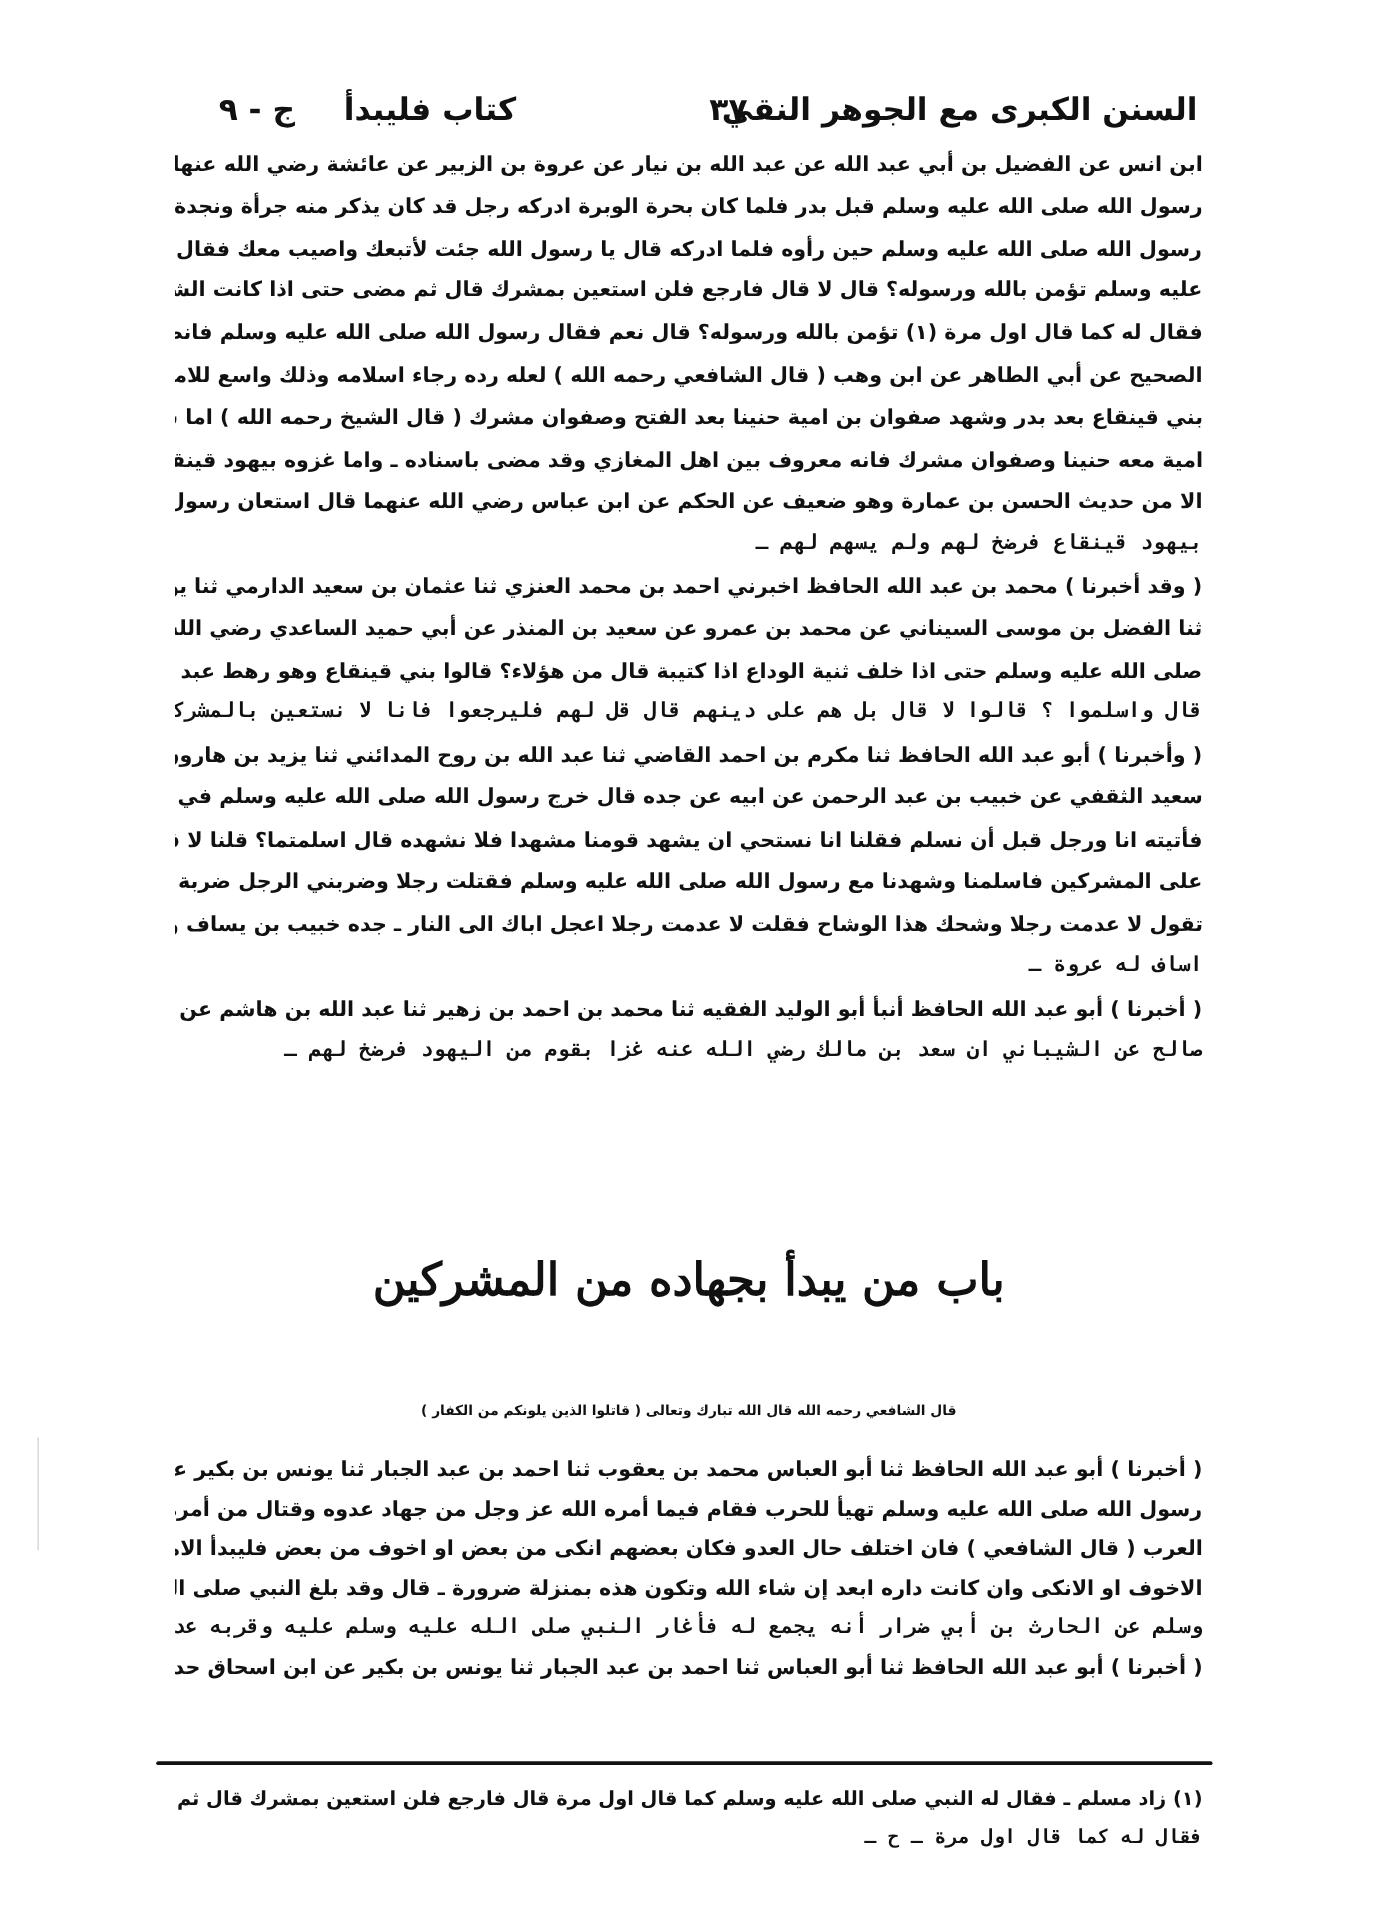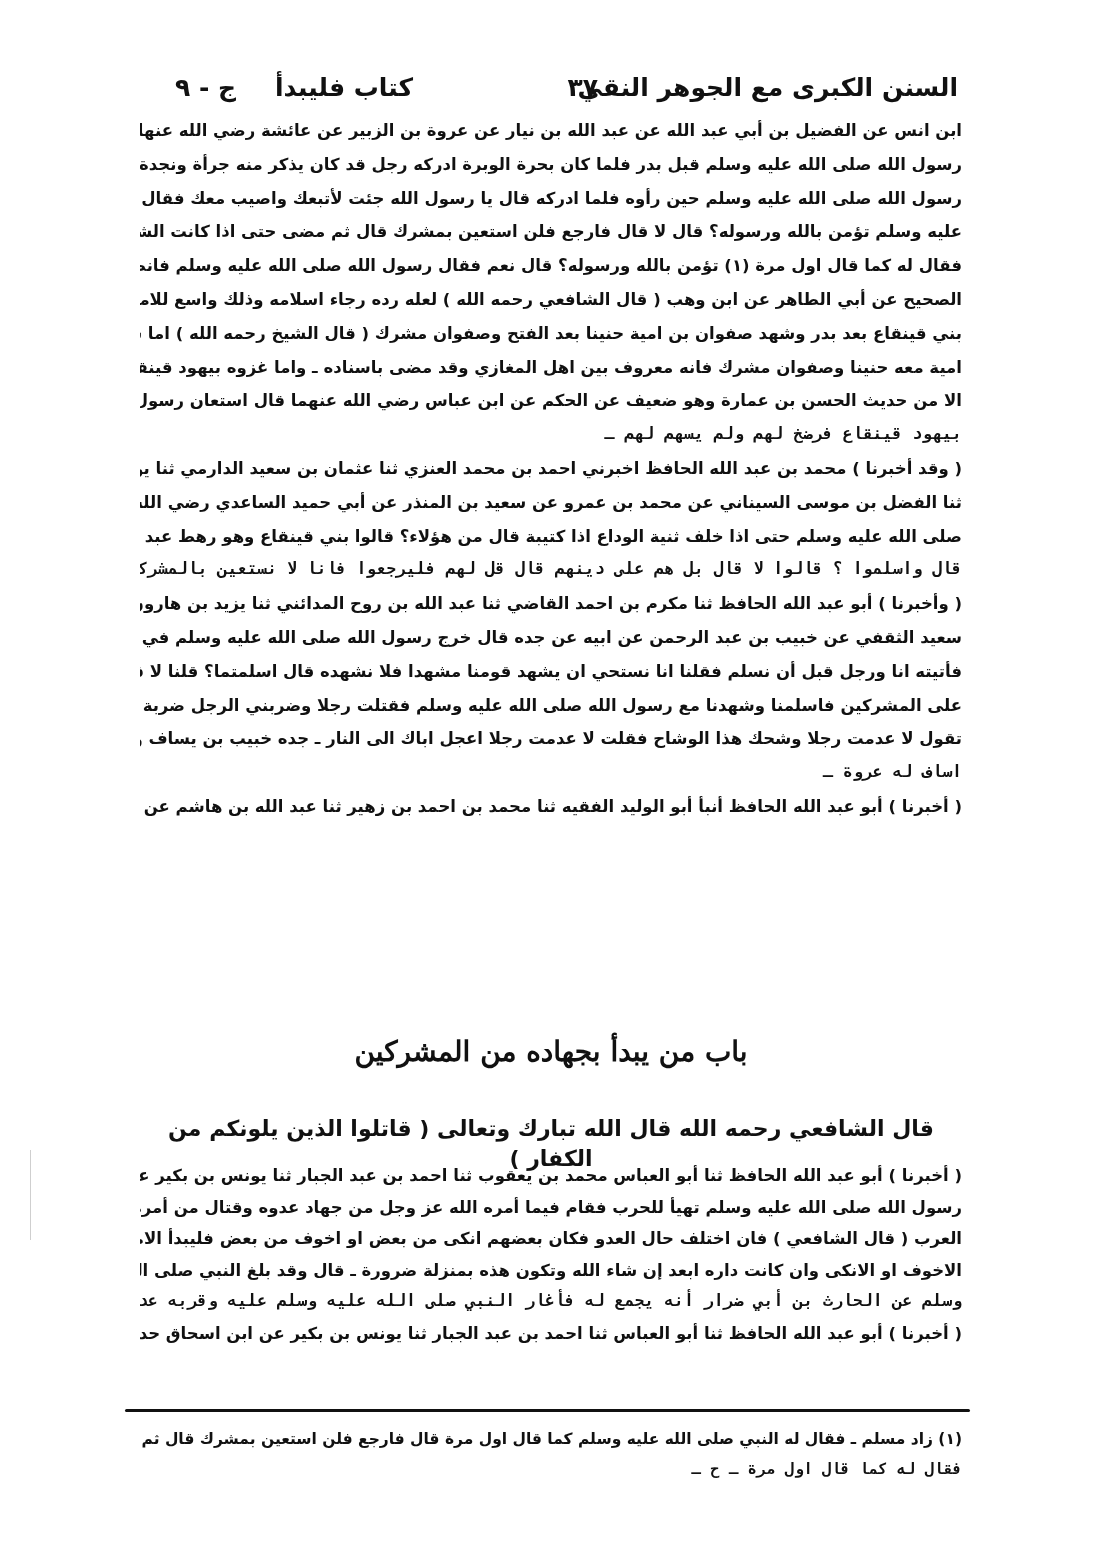--- a/index.html
+++ b/index.html
@@ -164,6 +164,7 @@
     </div>
     <div class="para">
       <span class="line">( أخبرنا ) أبو عبد الله الحافظ أنبأ أبو الوليد الفقيه ثنا محمد بن احمد بن زهير ثنا عبد الله بن هاشم عن وكيع عن الحسن بن</span>
+      <span class="line last">صالح عن الشيباني ان سعد بن مالك رضي الله عنه غزا بقوم من اليهود فرضخ لهم ـ</span>
     </div>
   </div>
 

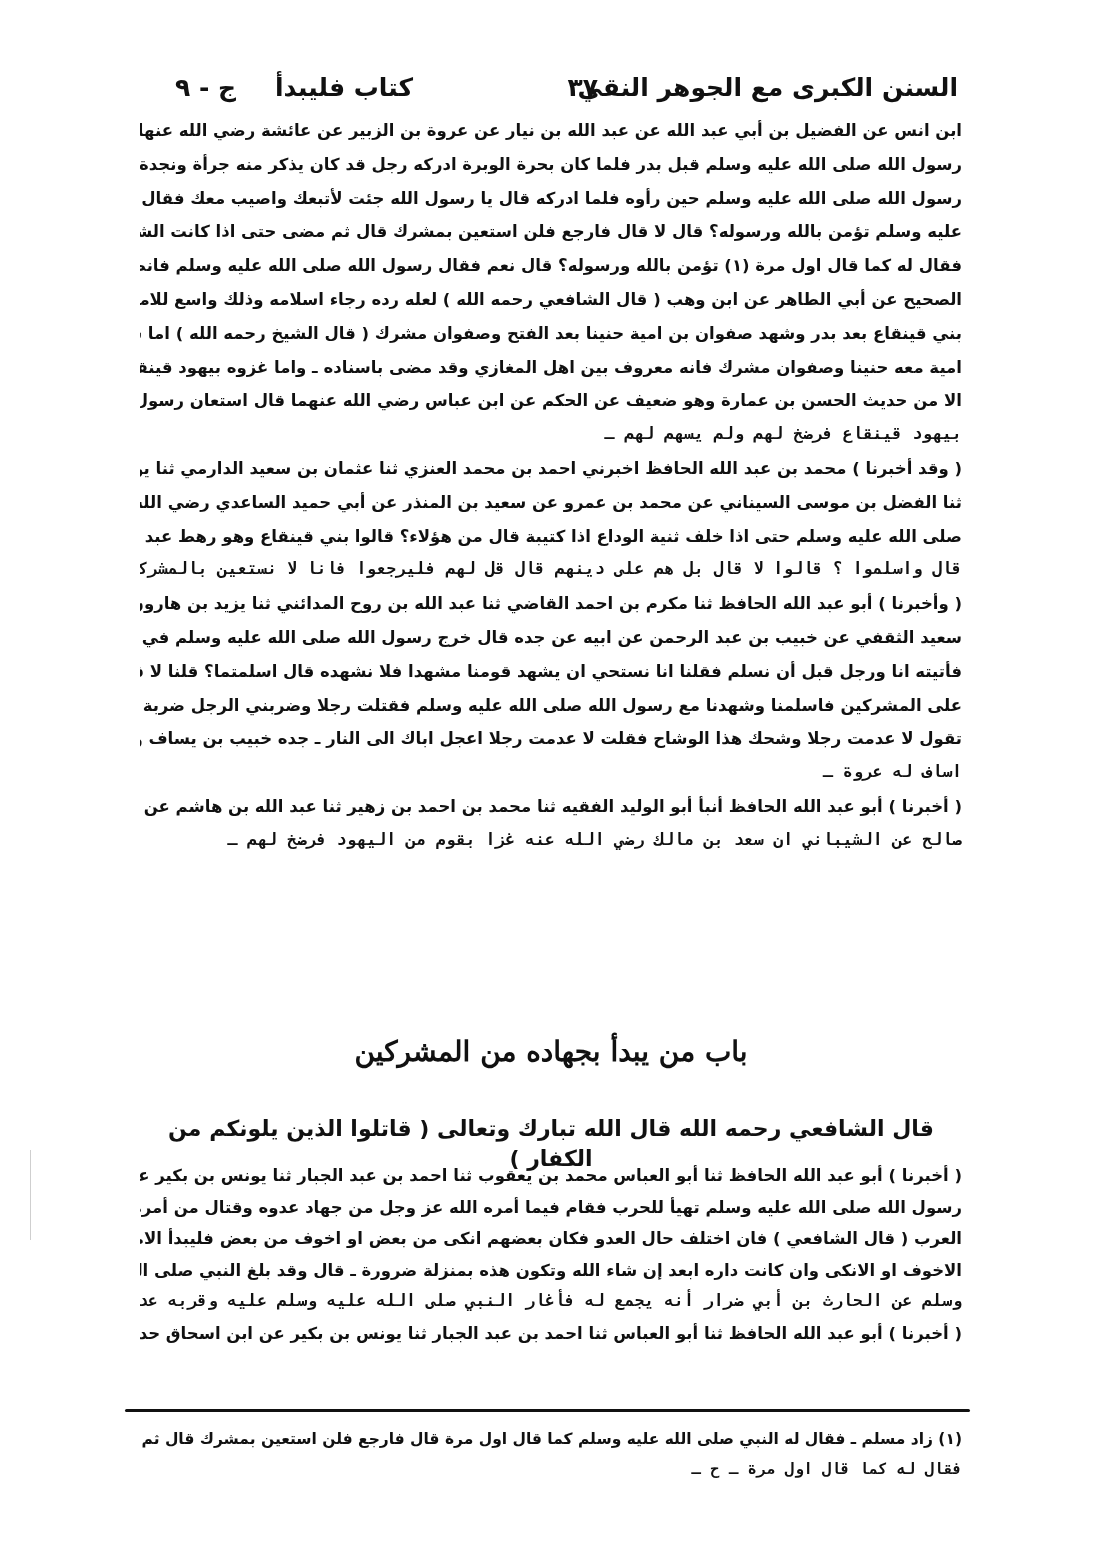--- a/index.html
+++ b/index.html
@@ -55,13 +55,13 @@
 
     .chapter-title {
       position: absolute;
-      top: 1022px;
+      top: 994px;
       left: 140px;
       width: 822px;
       text-align: center;
       direction: rtl;
       font-family: "DejaVu Serif", serif;
-      font-size: 28px;
+      font-size: 36px;
       font-weight: bold;
       line-height: 60px;
     }

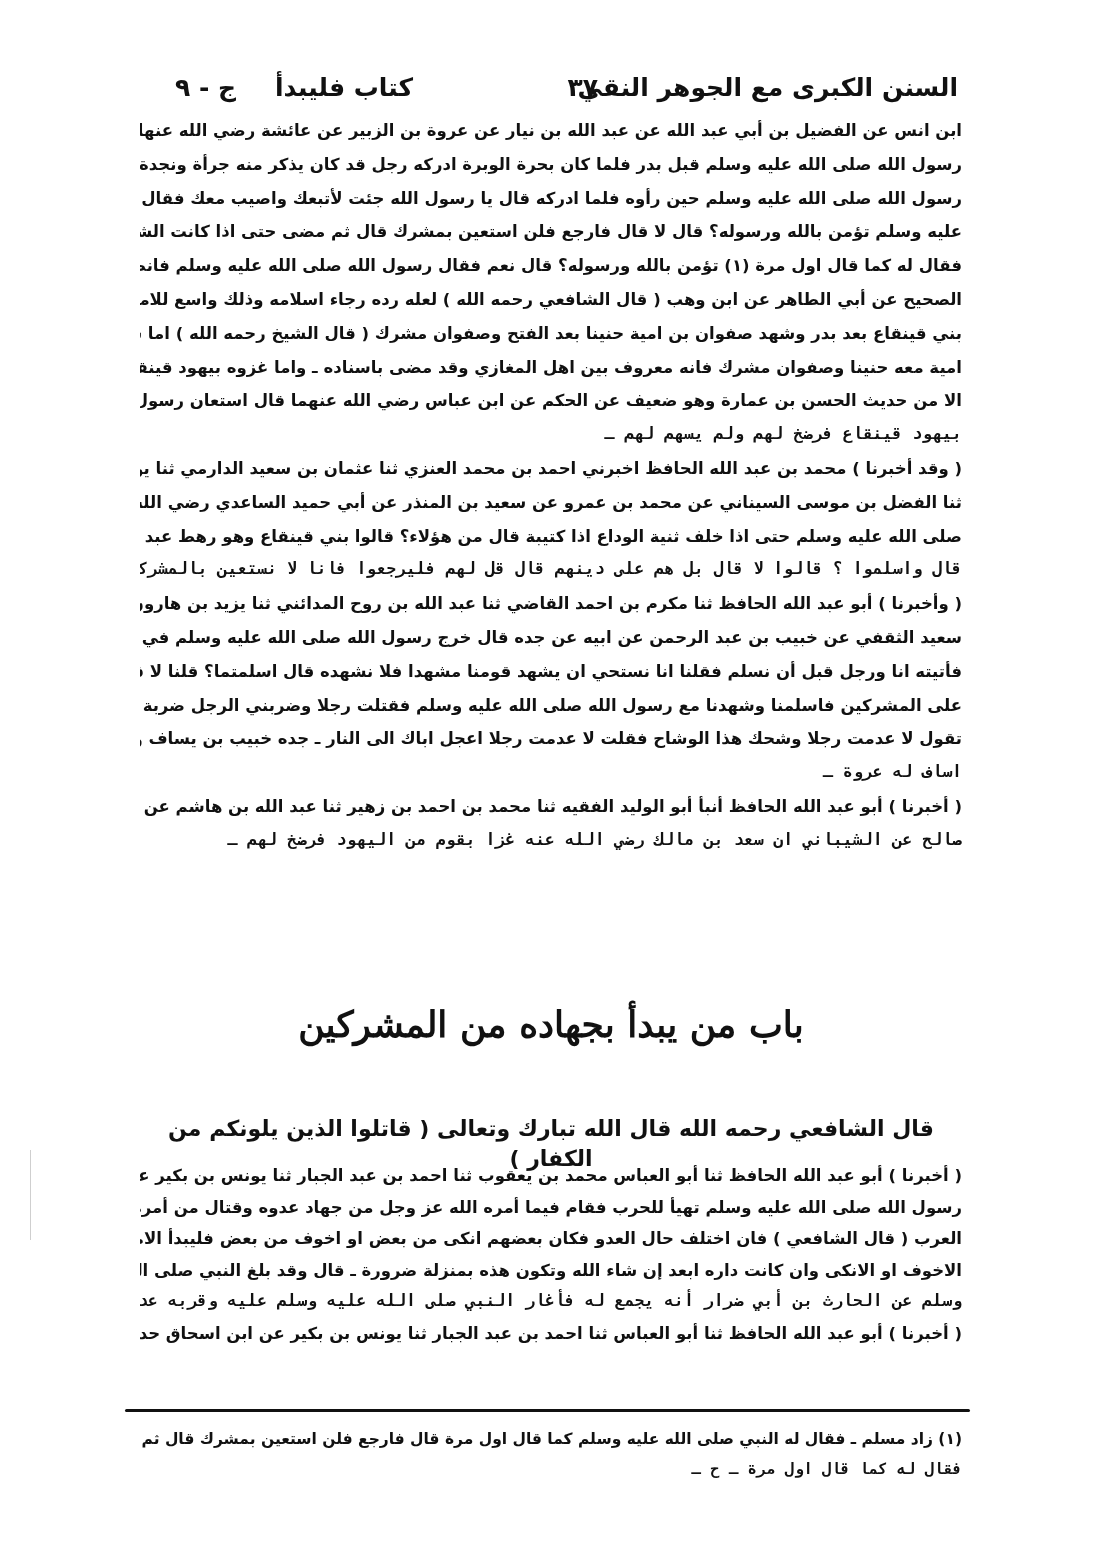--- a/index.html
+++ b/index.html
@@ -72,7 +72,7 @@
       width: 822px;
       text-align: center;
       direction: rtl;
-      font-size: 22px;
+      font-size: 11px;
       font-weight: bold;
       line-height: 30px;
     }

